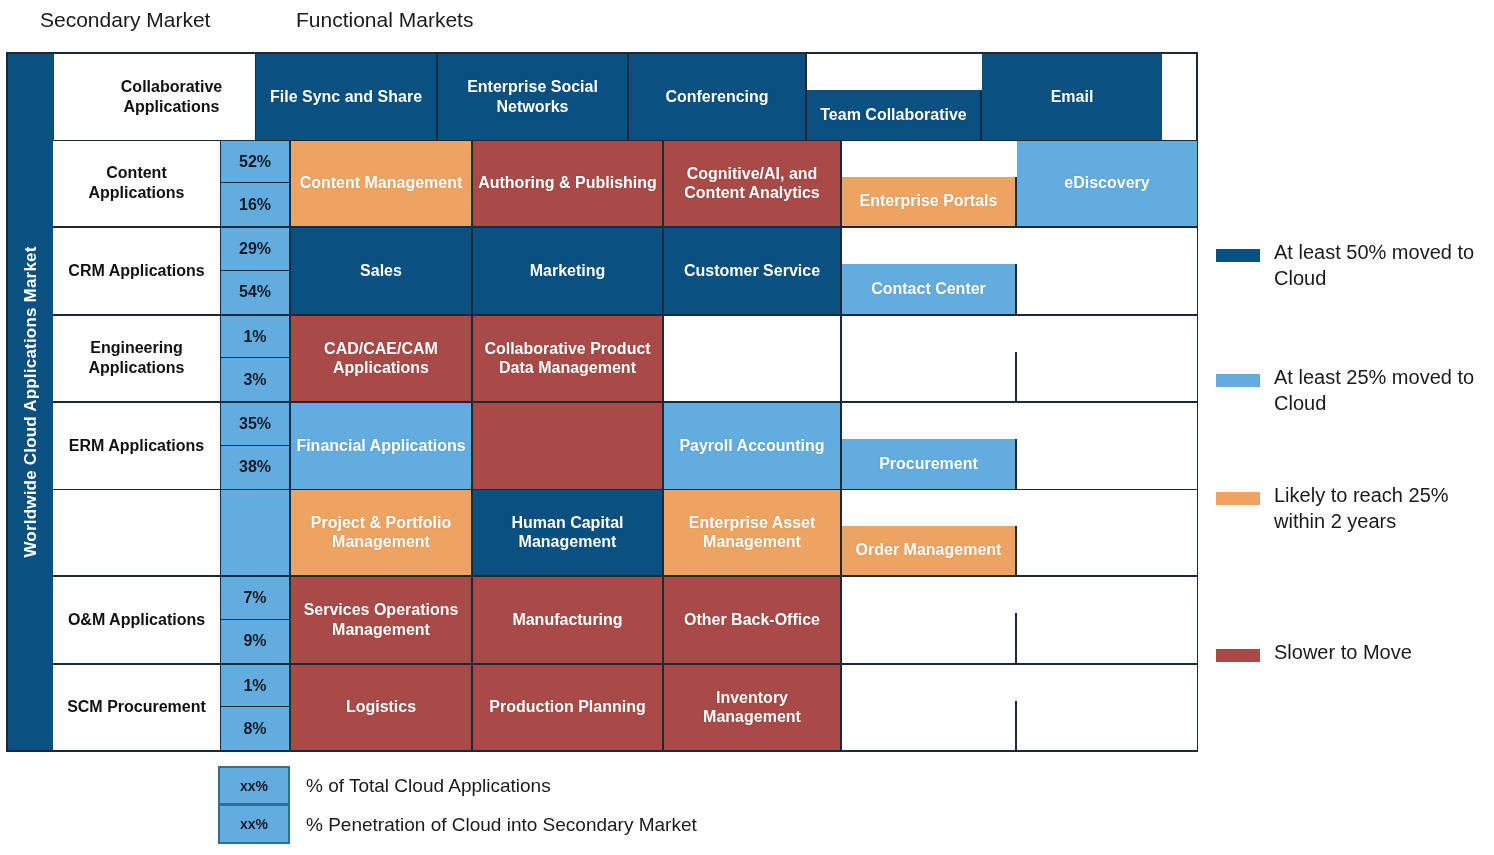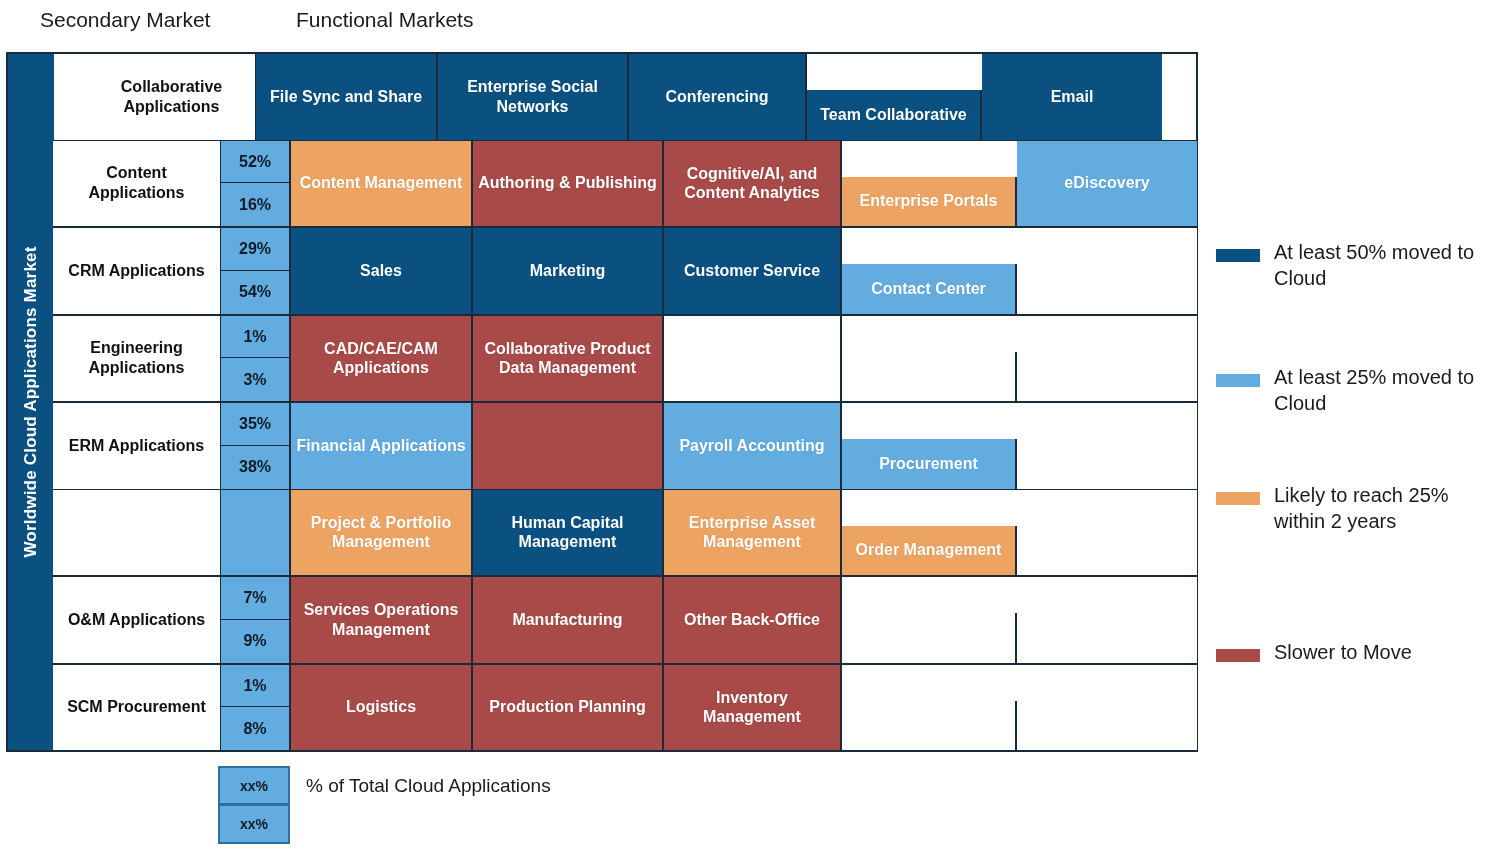--- a/index.html
+++ b/index.html
@@ -352,6 +352,7 @@
     </div>
     <div class="fk-row">
       <div class="fk-box">xx%</div>
+      <div class="fk-tx">% Penetration of Cloud into Secondary Market</div>
     </div>
   </div>
 

